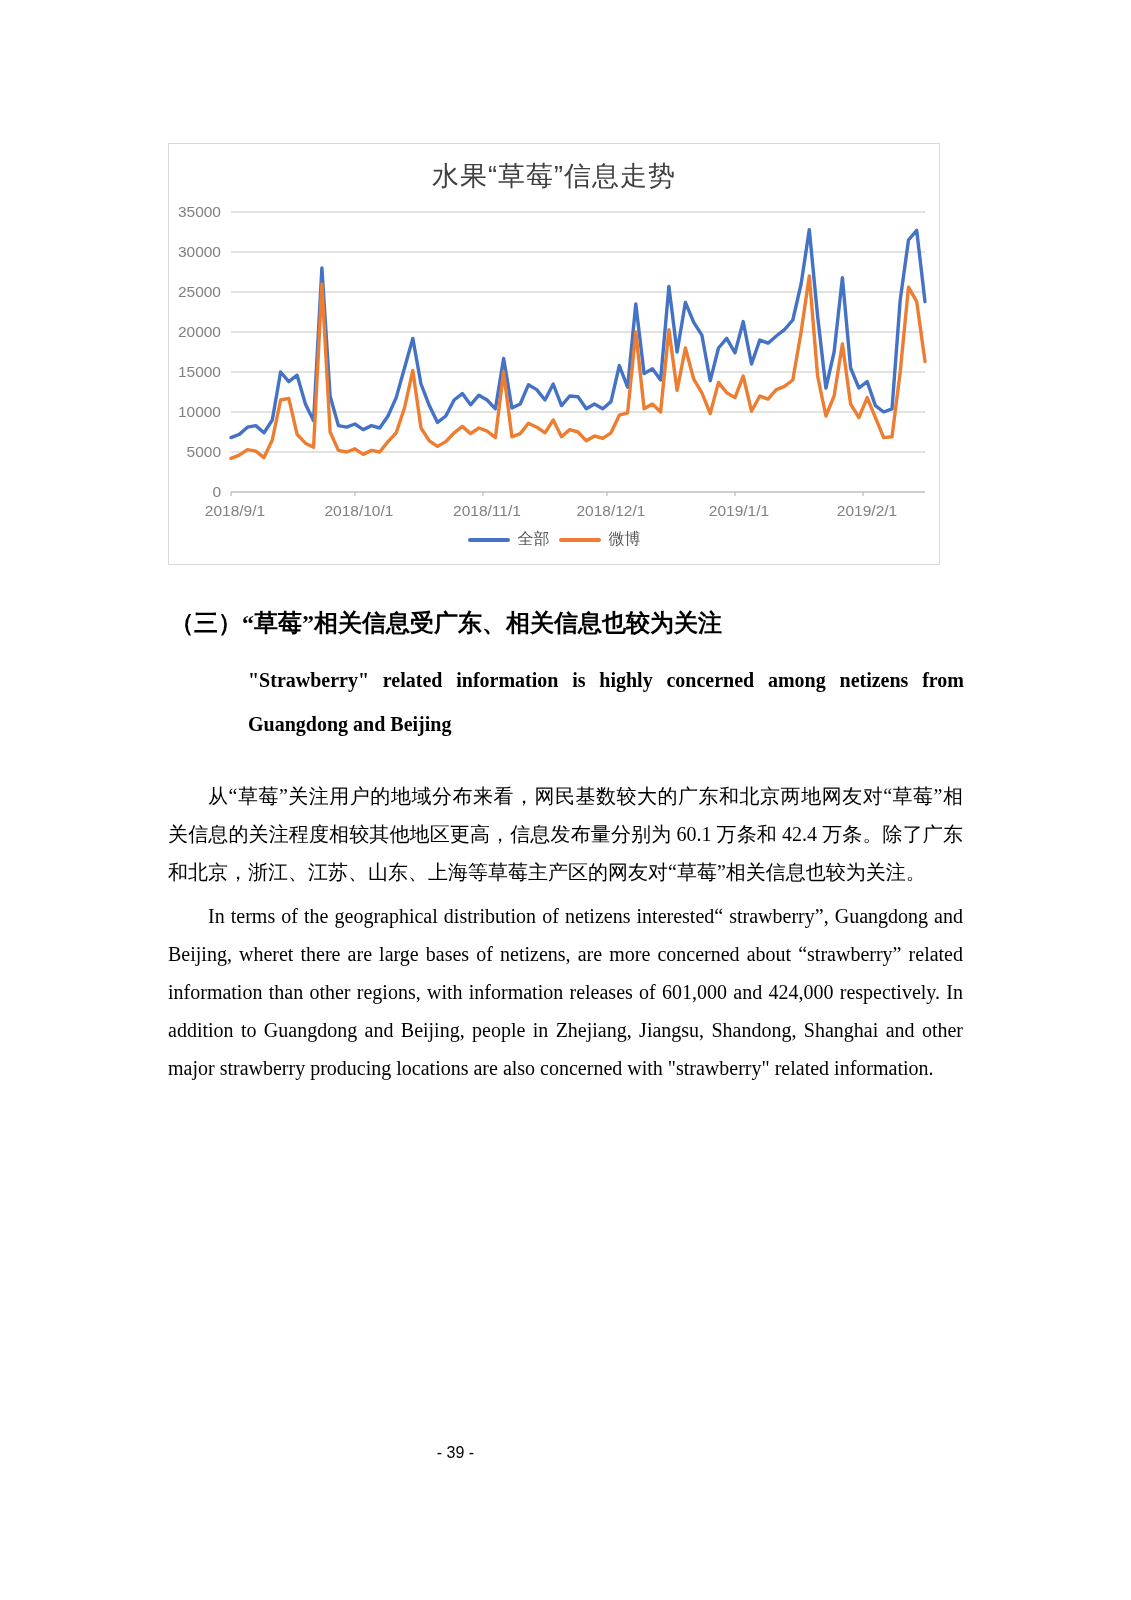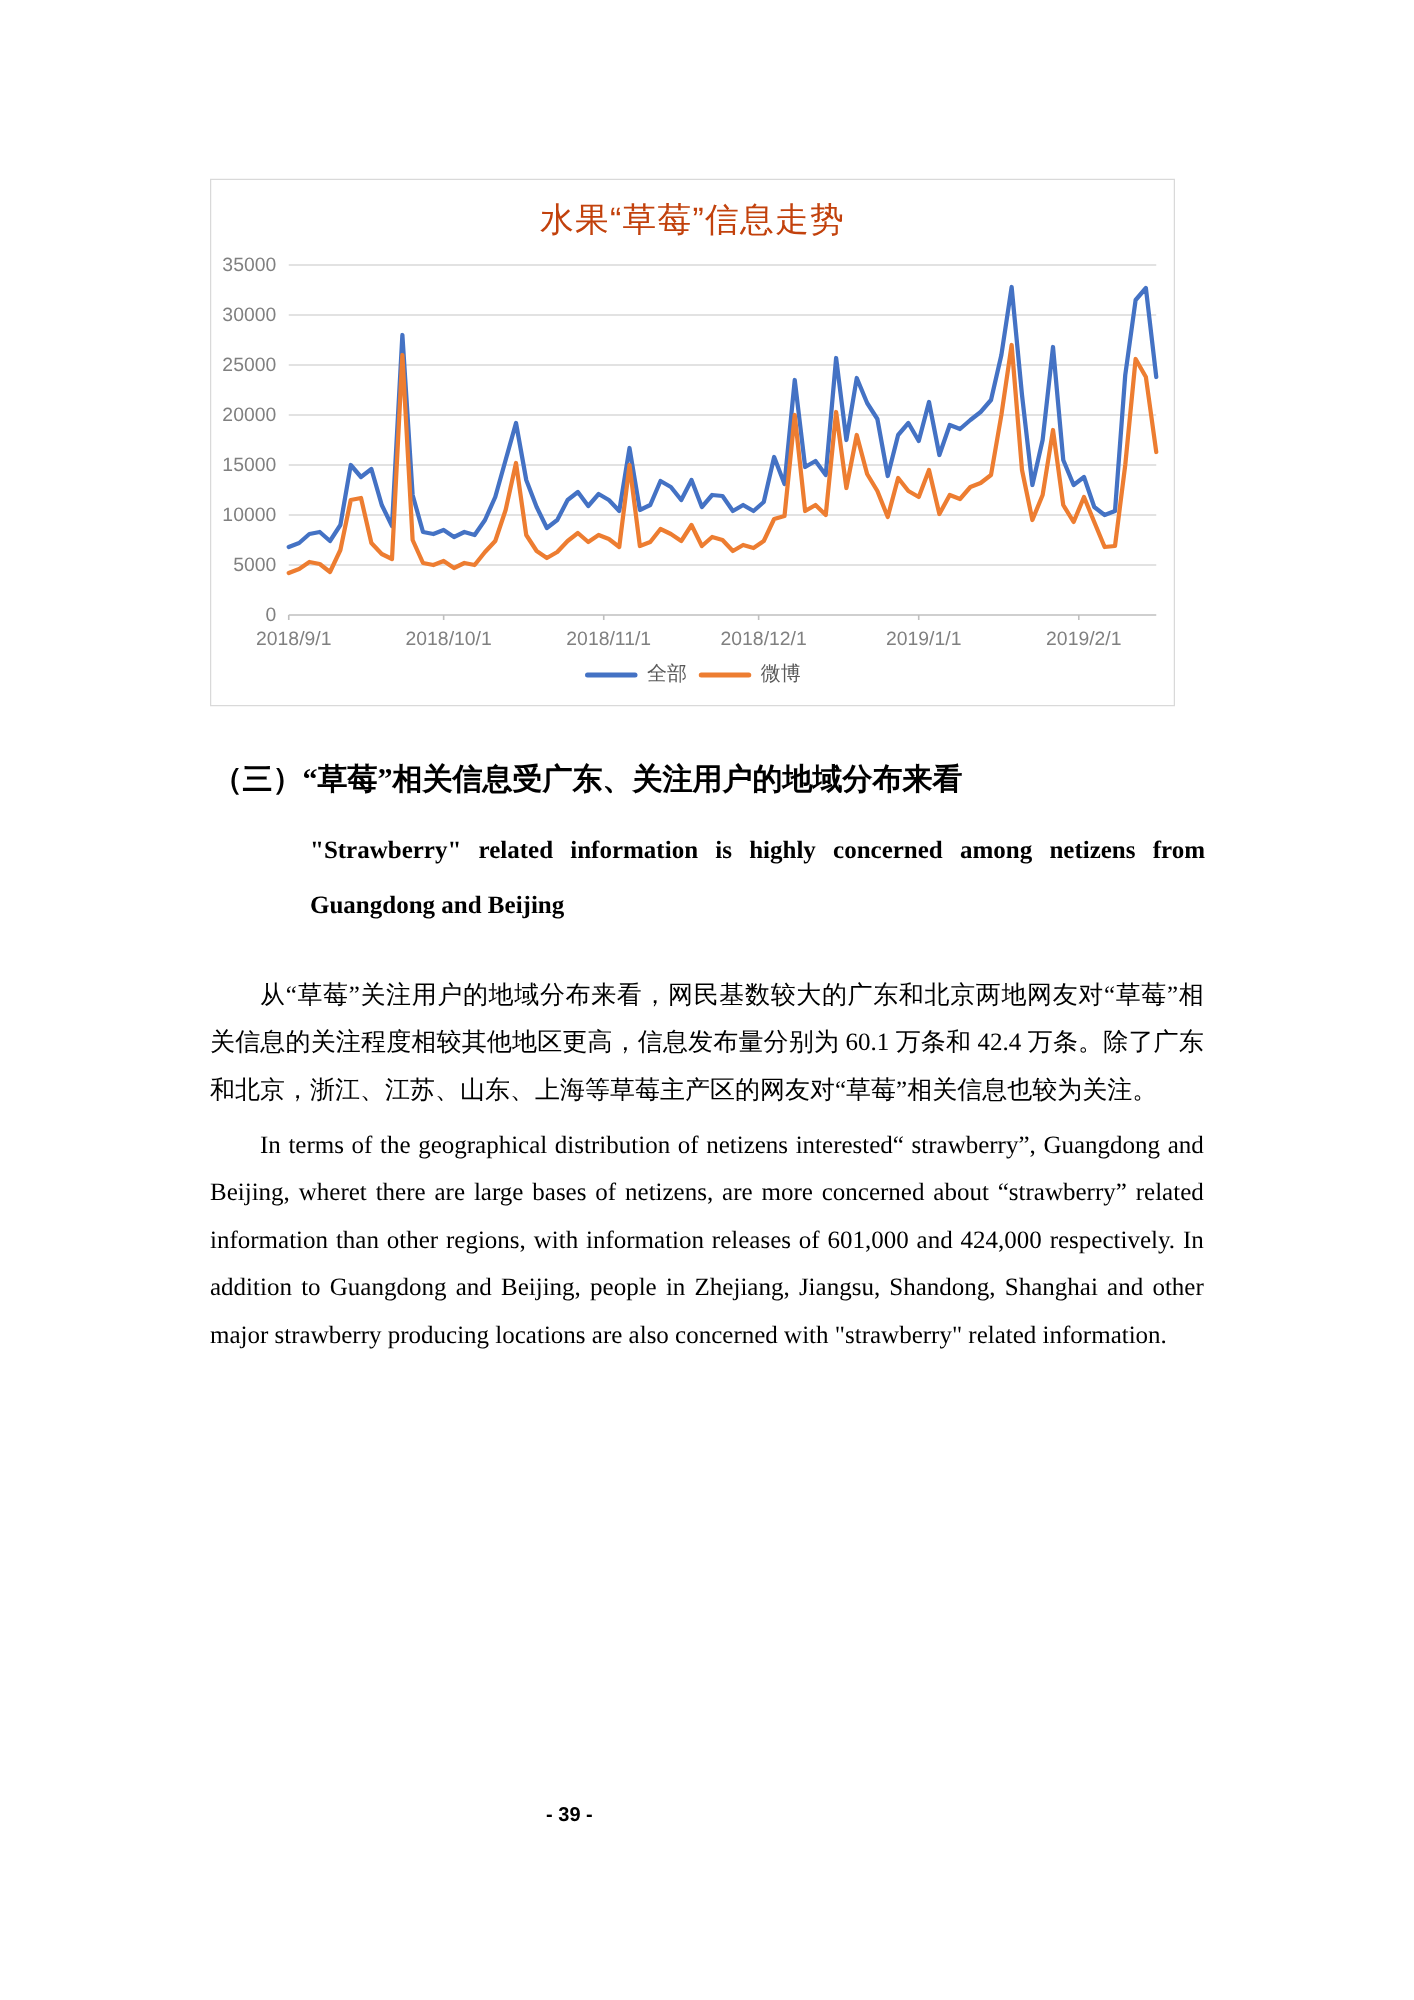--- a/index.html
+++ b/index.html
@@ -25,7 +25,7 @@
     text-align: center;
     font-family: "Liberation Sans", sans-serif;
     font-size: 27px;
-    color: #c2410c;
+    color: #404040;
     letter-spacing: 1px;
   }
   .chart-svg { position: absolute; left: 0; top: 0; width: 772px; height: 422px; }

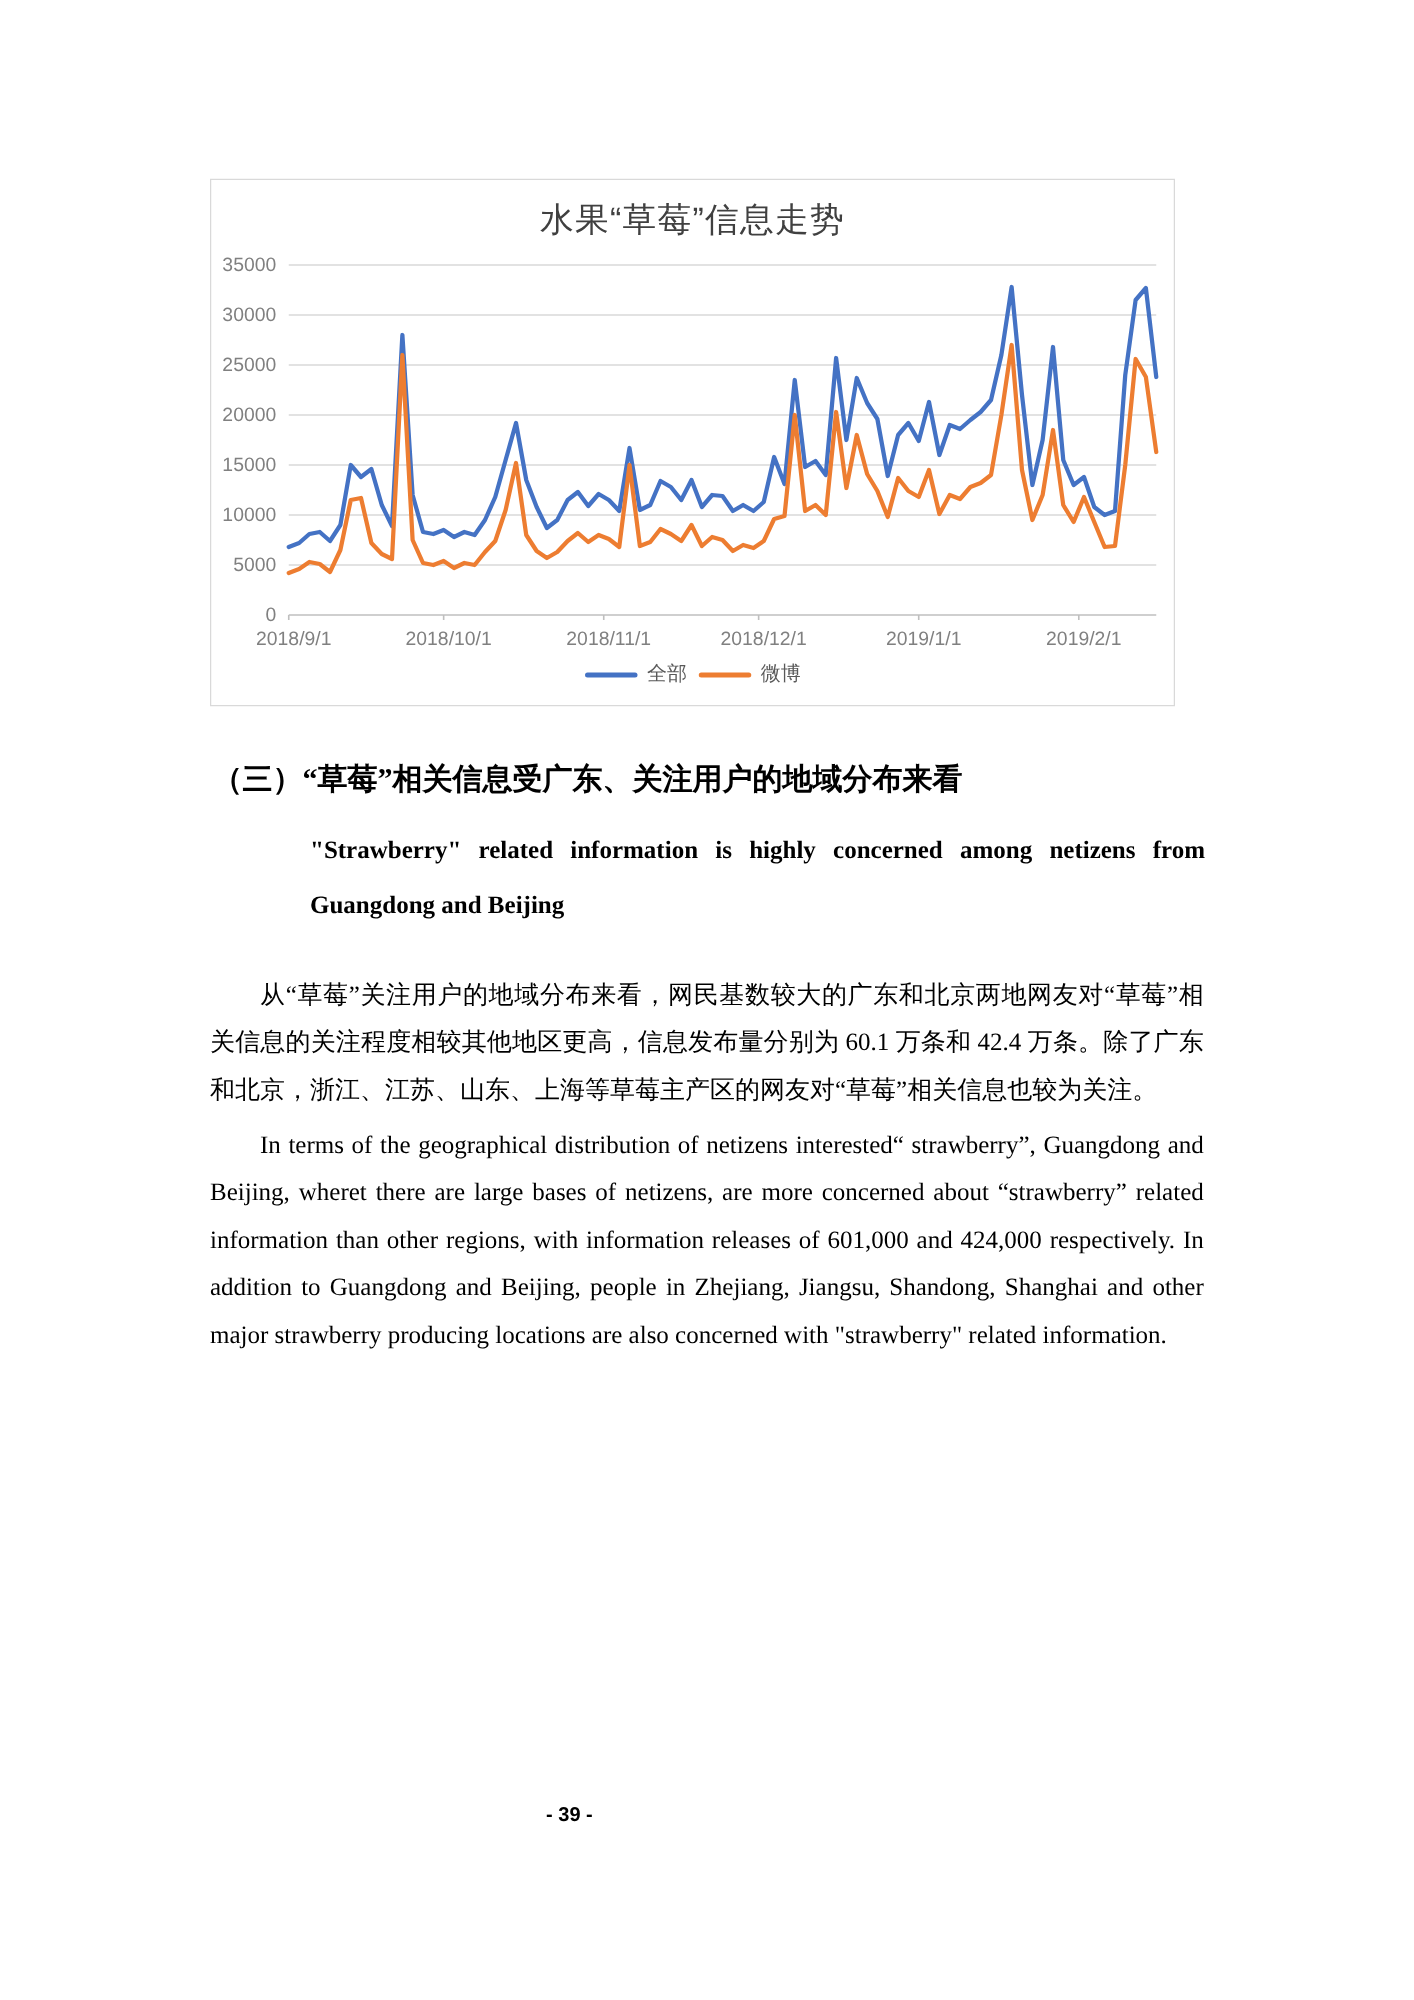--- a/index.html
+++ b/index.html
@@ -129,7 +129,7 @@
     </div>
 </figure>
 
-<h2 class="section-heading">（三）“草莓”相关信息受广东、关注用户的地域分布来看</h2>
+<h2 class="section-heading">（三）“草莓”相关信息受广东、相关信息也较为关注</h2>
 <h3 class="section-subheading">"Strawberry"  related  information  is  highly  concerned  among  netizens  from Guangdong and Beijing</h3>
 
 <div class="body-text">

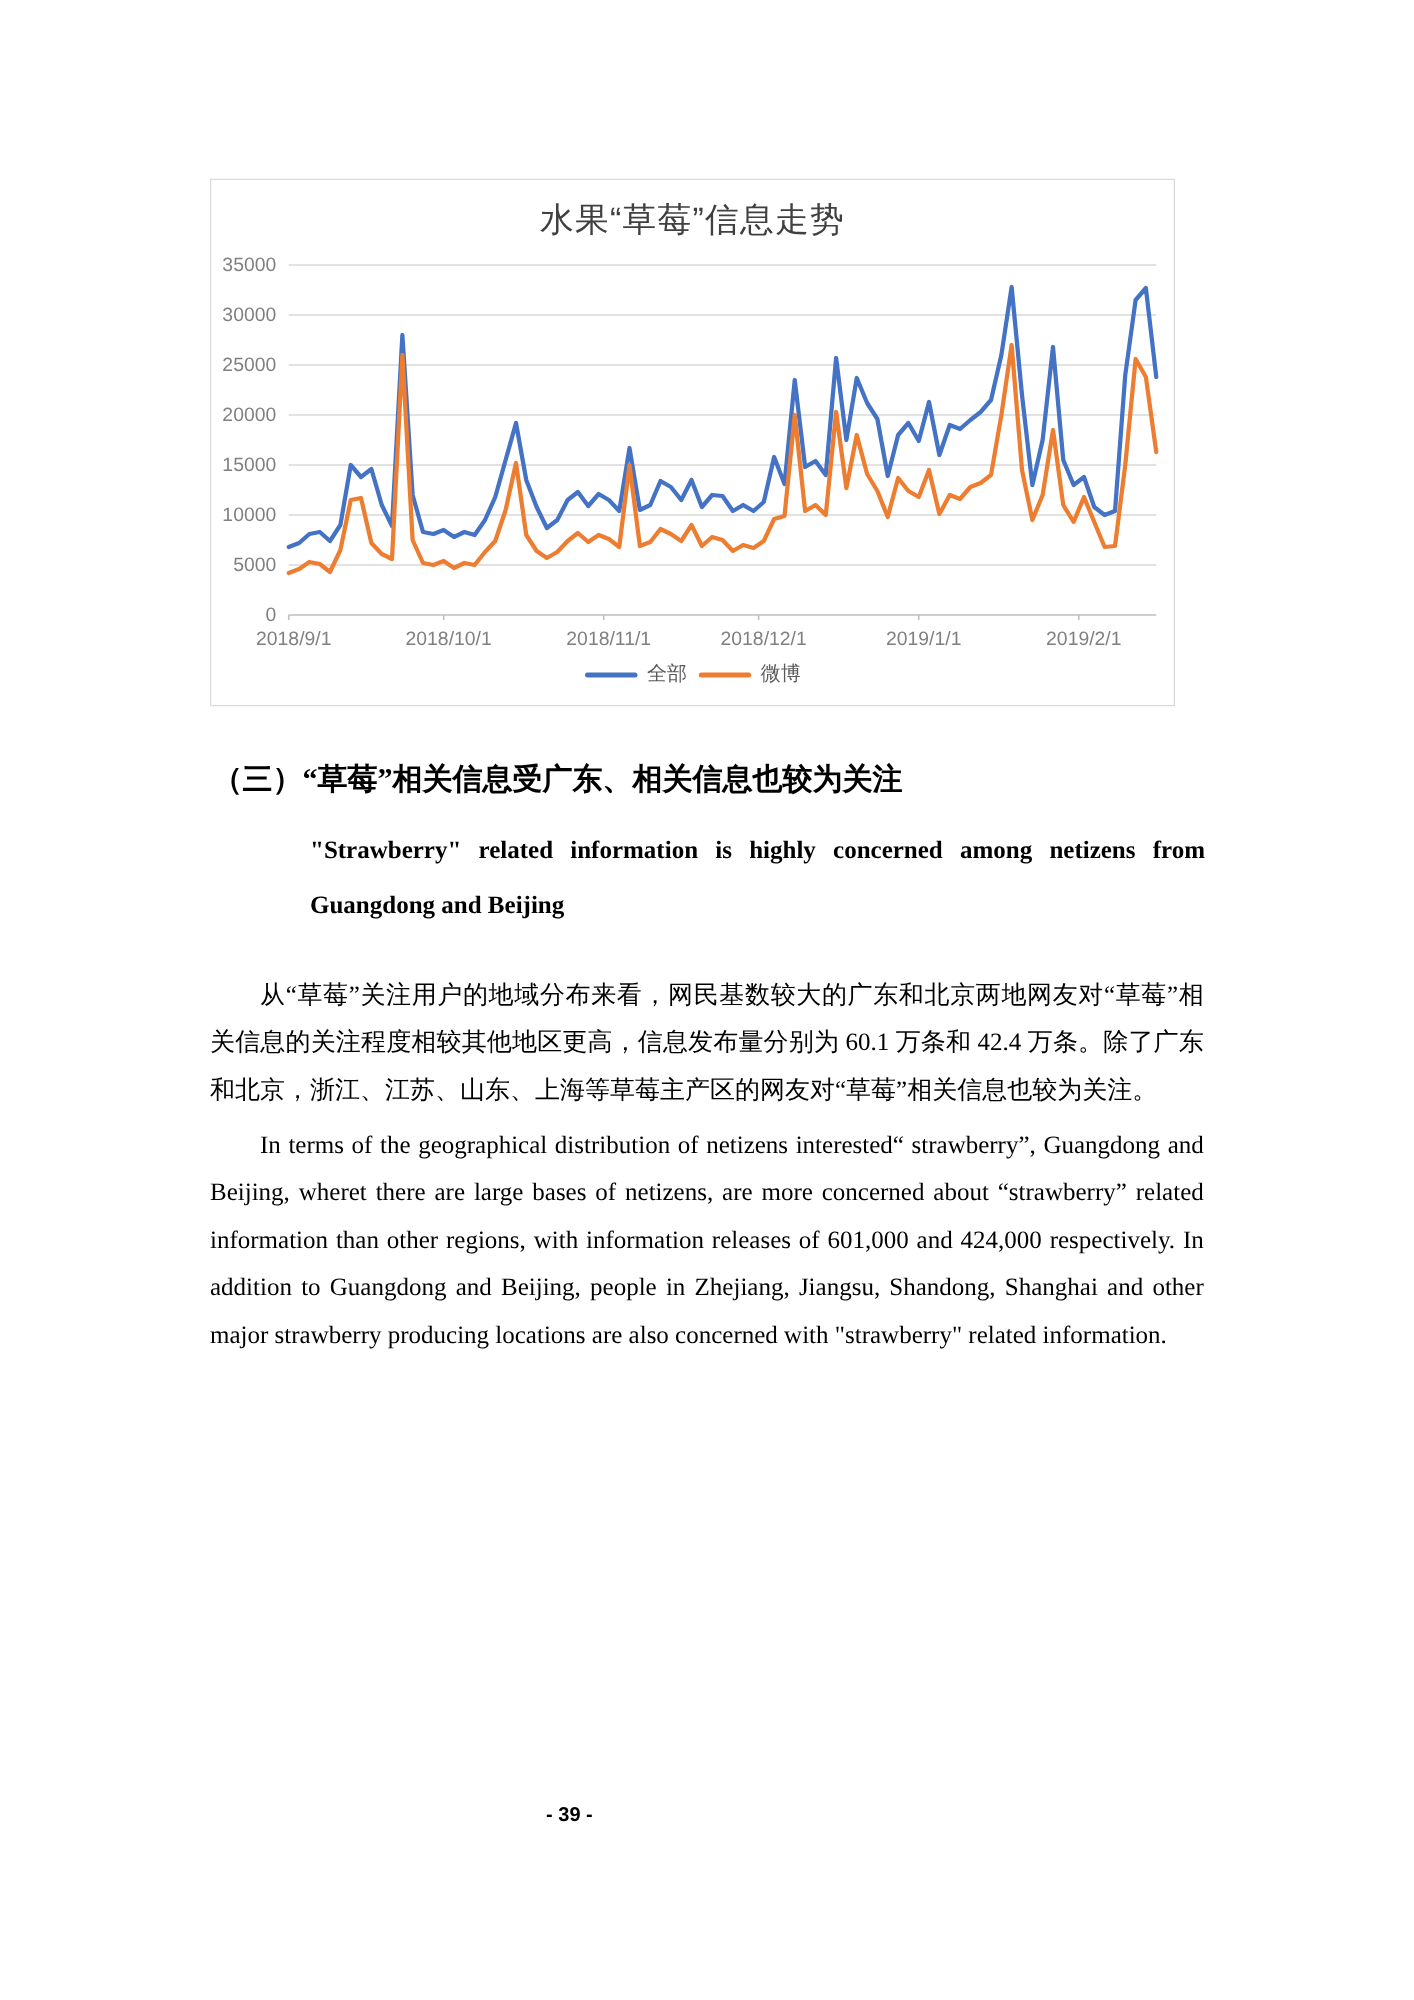--- a/index.html
+++ b/index.html
@@ -77,7 +77,6 @@
     font-family: "Liberation Sans", sans-serif;
     font-size: 16px;
     color: #000000;
-    font-weight: bold;
   }
 </style>
 </head>

